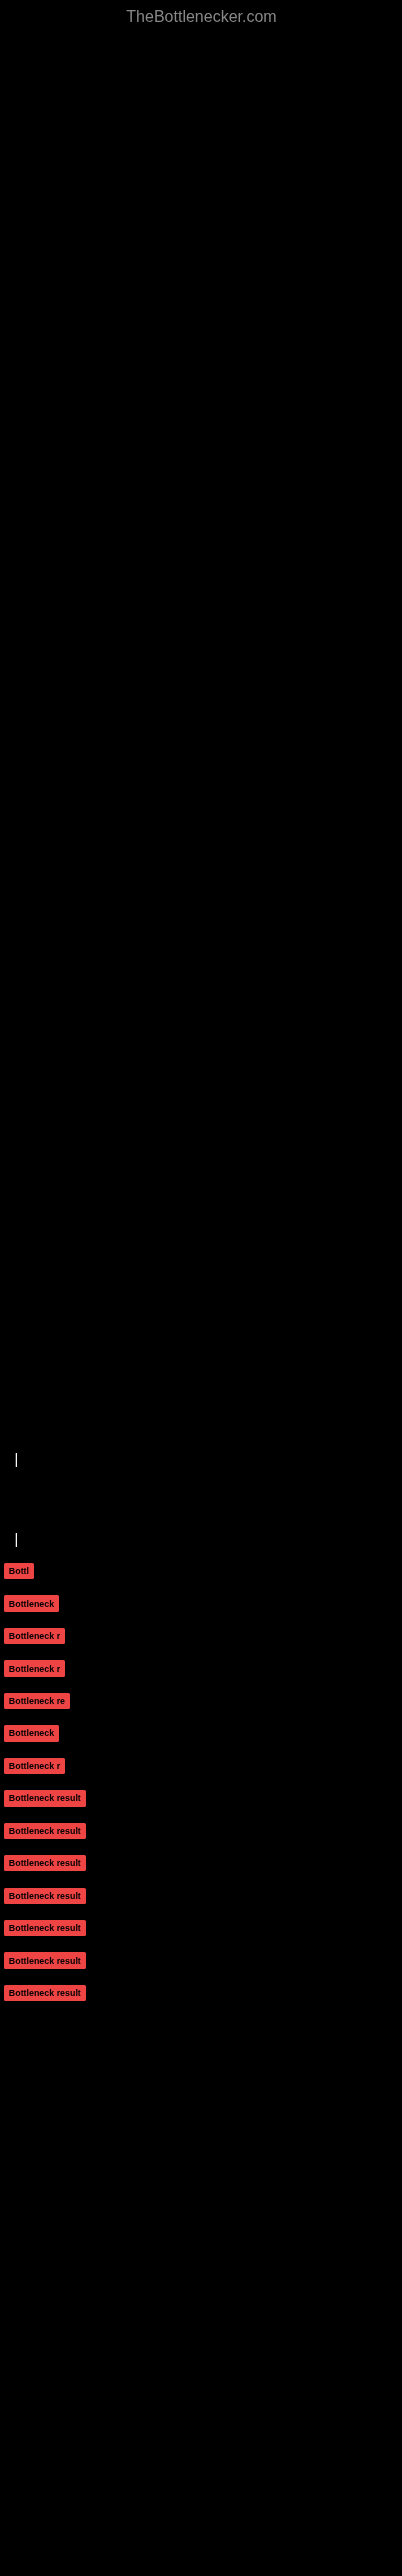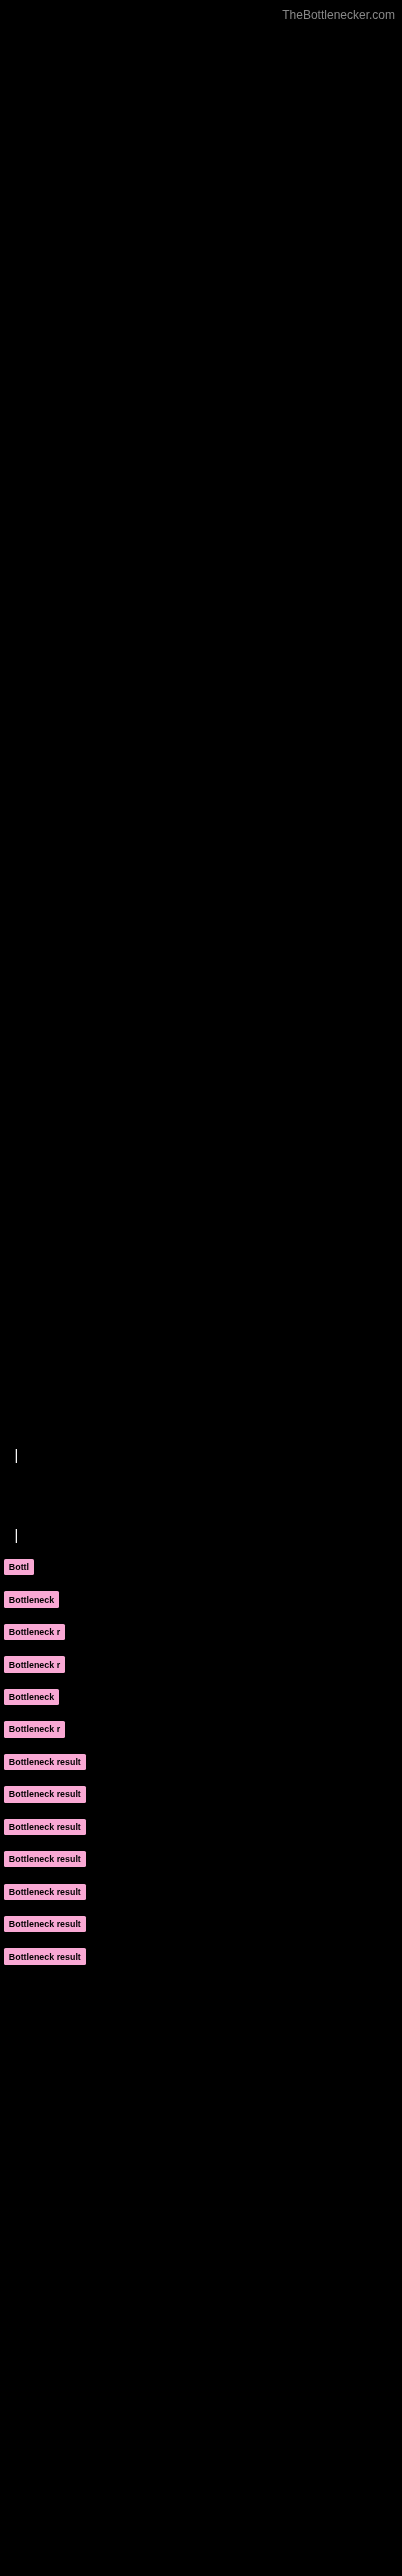--- a/index.html
+++ b/index.html
@@ -16,9 +16,9 @@
       overflow-x: hidden;
     }
     .site-title {
-      text-align: right;
+      text-align: center;
       color: #888888;
-      font-size: 12px;
+      font-size: 16px;
       padding: 8px 8px;
       position: relative;
       z-index: 10;

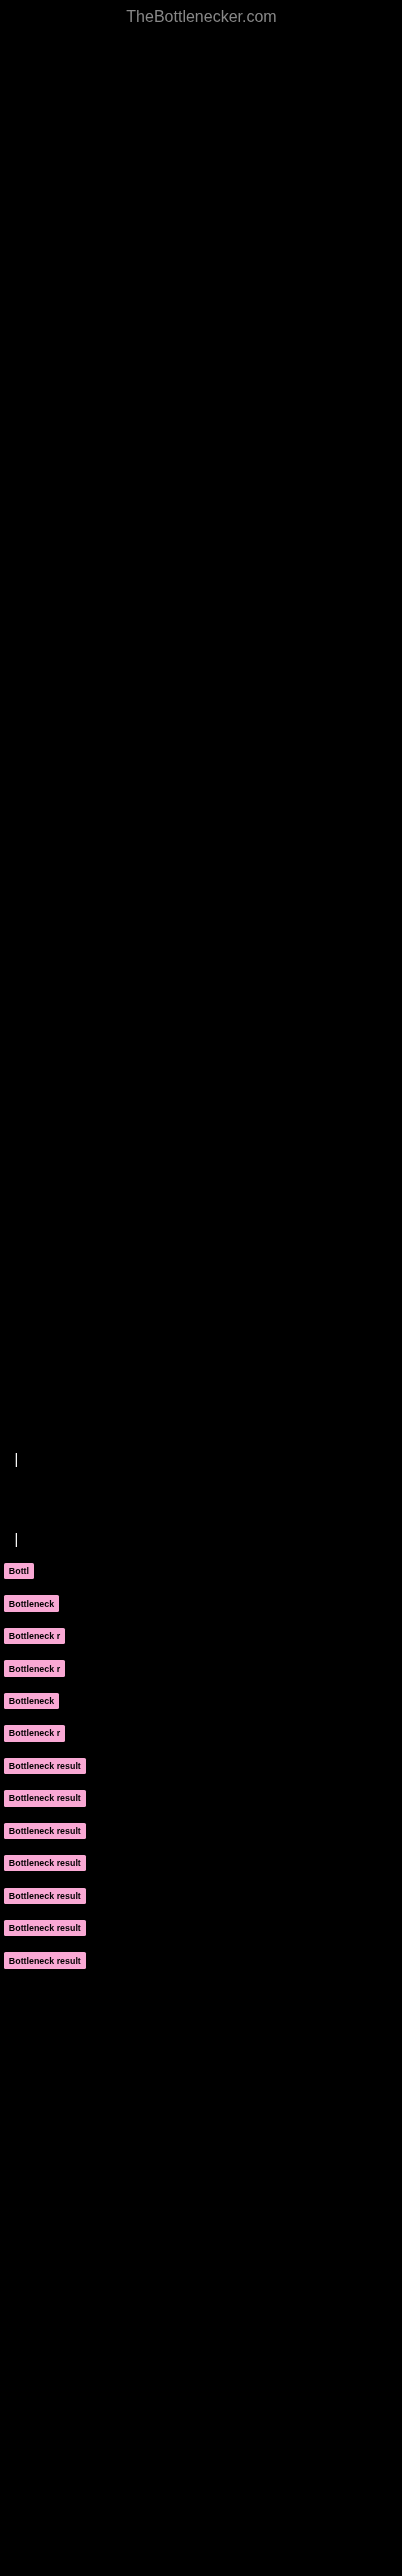--- a/index.html
+++ b/index.html
@@ -45,7 +45,7 @@
       margin-bottom: 6.4px;
     }
     .bottleneck-badge {
-      background-color: #f9a8d4;
+      background-color: #ef4444;
       color: #000000;
       font-size: 8.9px;
       font-weight: bold;

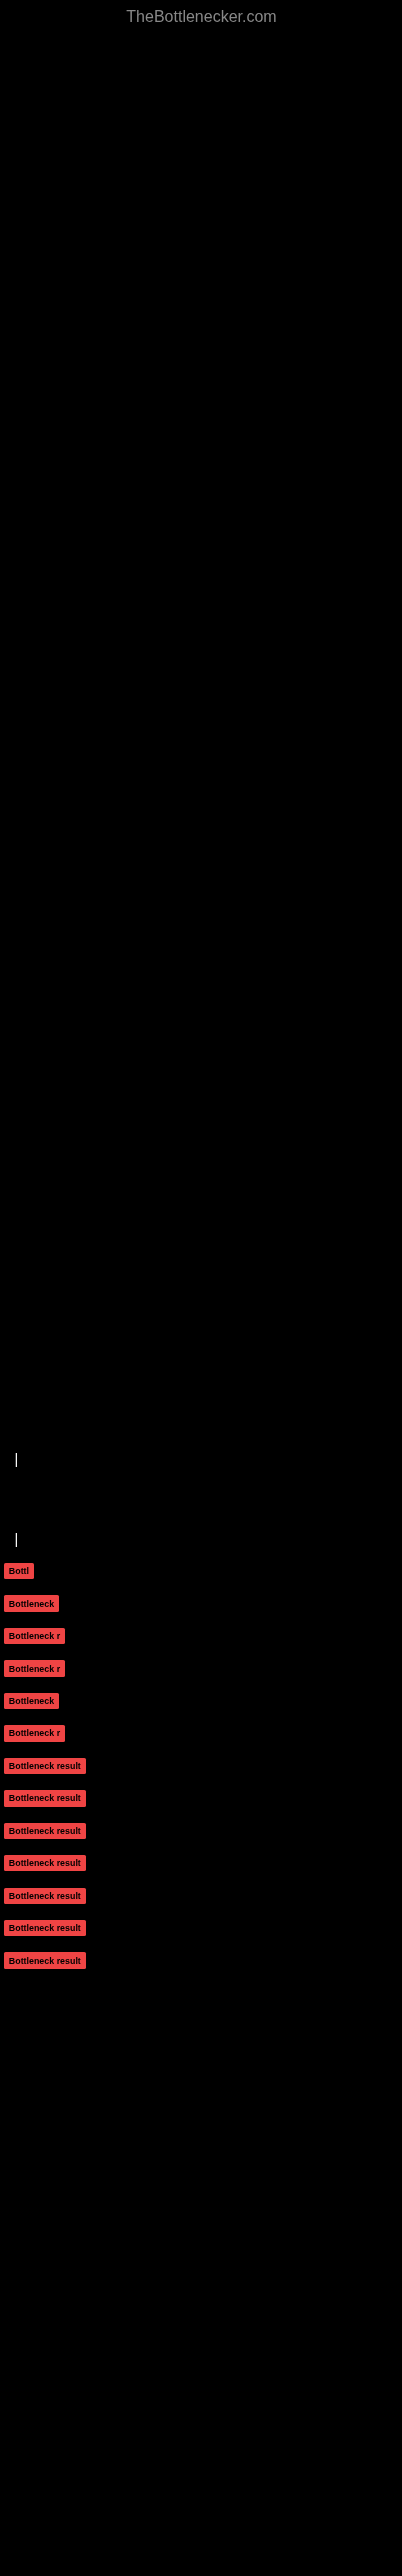--- a/index.html
+++ b/index.html
@@ -95,6 +95,9 @@
     <span class="bottleneck-badge">Bottleneck r</span>
   </div>
 
+  <div class="bottleneck-item" style="margin-top:9.7px;">
+    <span class="bottleneck-badge">Bottleneck re</span>
+  </div>
 
   <div class="bottleneck-item" style="margin-top:9.7px;">
     <span class="bottleneck-badge">Bottleneck</span>

